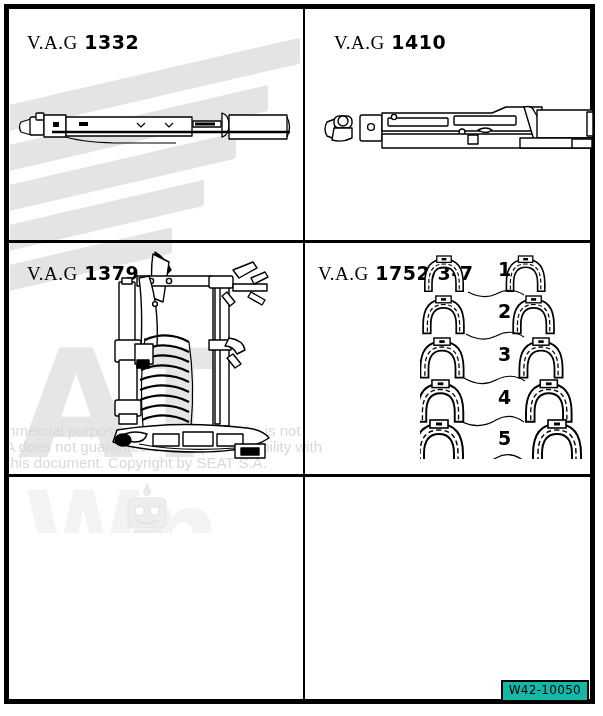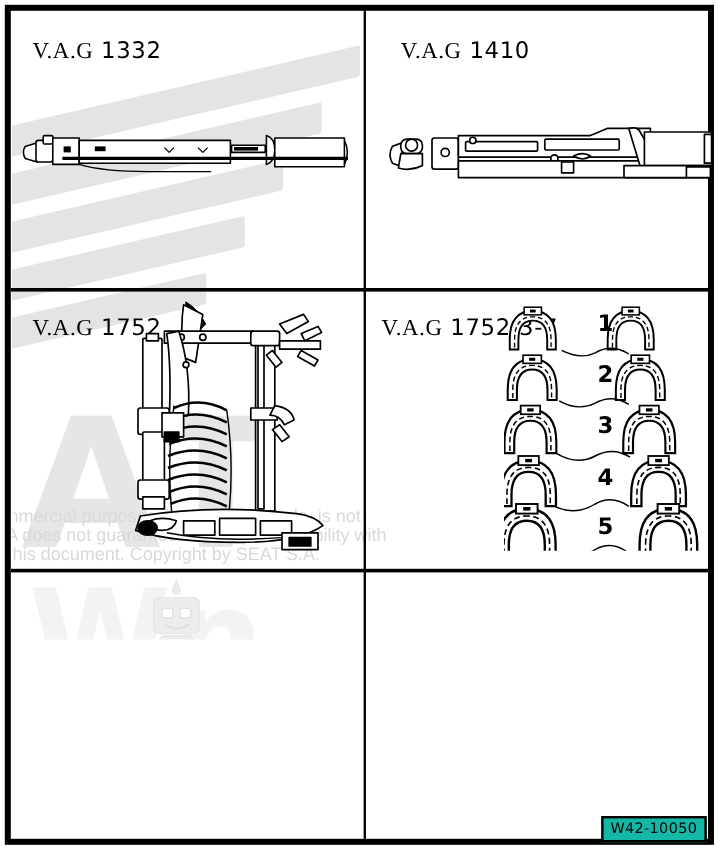--- a/index.html
+++ b/index.html
@@ -132,7 +132,7 @@
     font-family: "DejaVu Sans", sans-serif;
   }
   .cell-title .pfx { font-weight: normal; font-family: Liberation Serif, serif; }
-  .cell-title .num { font-weight: normal; }
+  .cell-title .num { font-weight: bold; }
 
   .art {
     position: absolute;

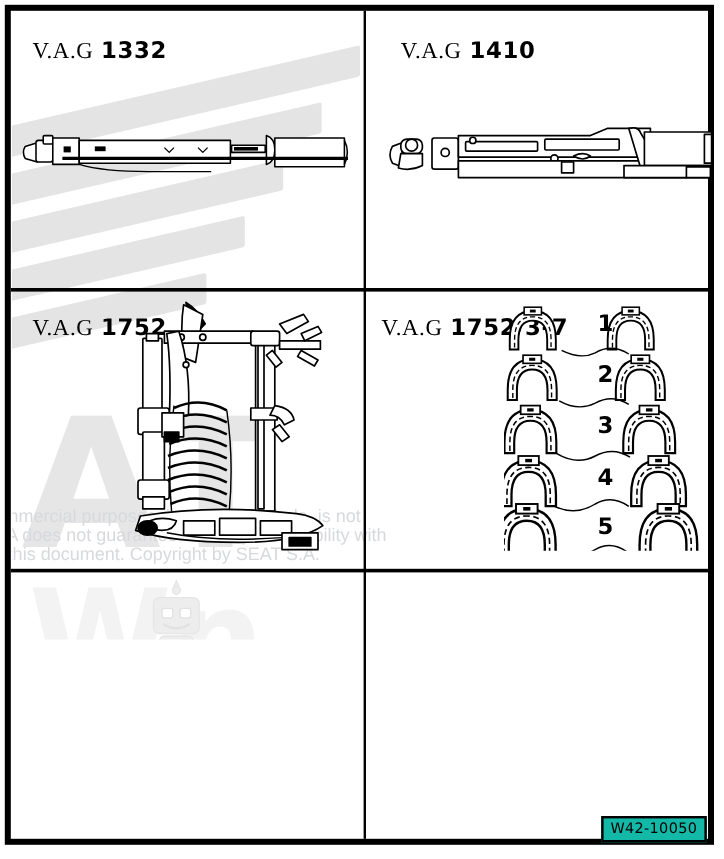--- a/index.html
+++ b/index.html
@@ -283,7 +283,7 @@
 
     <div class="cell-title">
       <span class="pfx">V.A.G</span>
-      <span class="num">1752</span>
+      <span class="num">1379</span>
     </div>
 
     <svg class="art" style="left:100px; top:8px;" width="170" height="215" viewBox="0 0 170 215">

